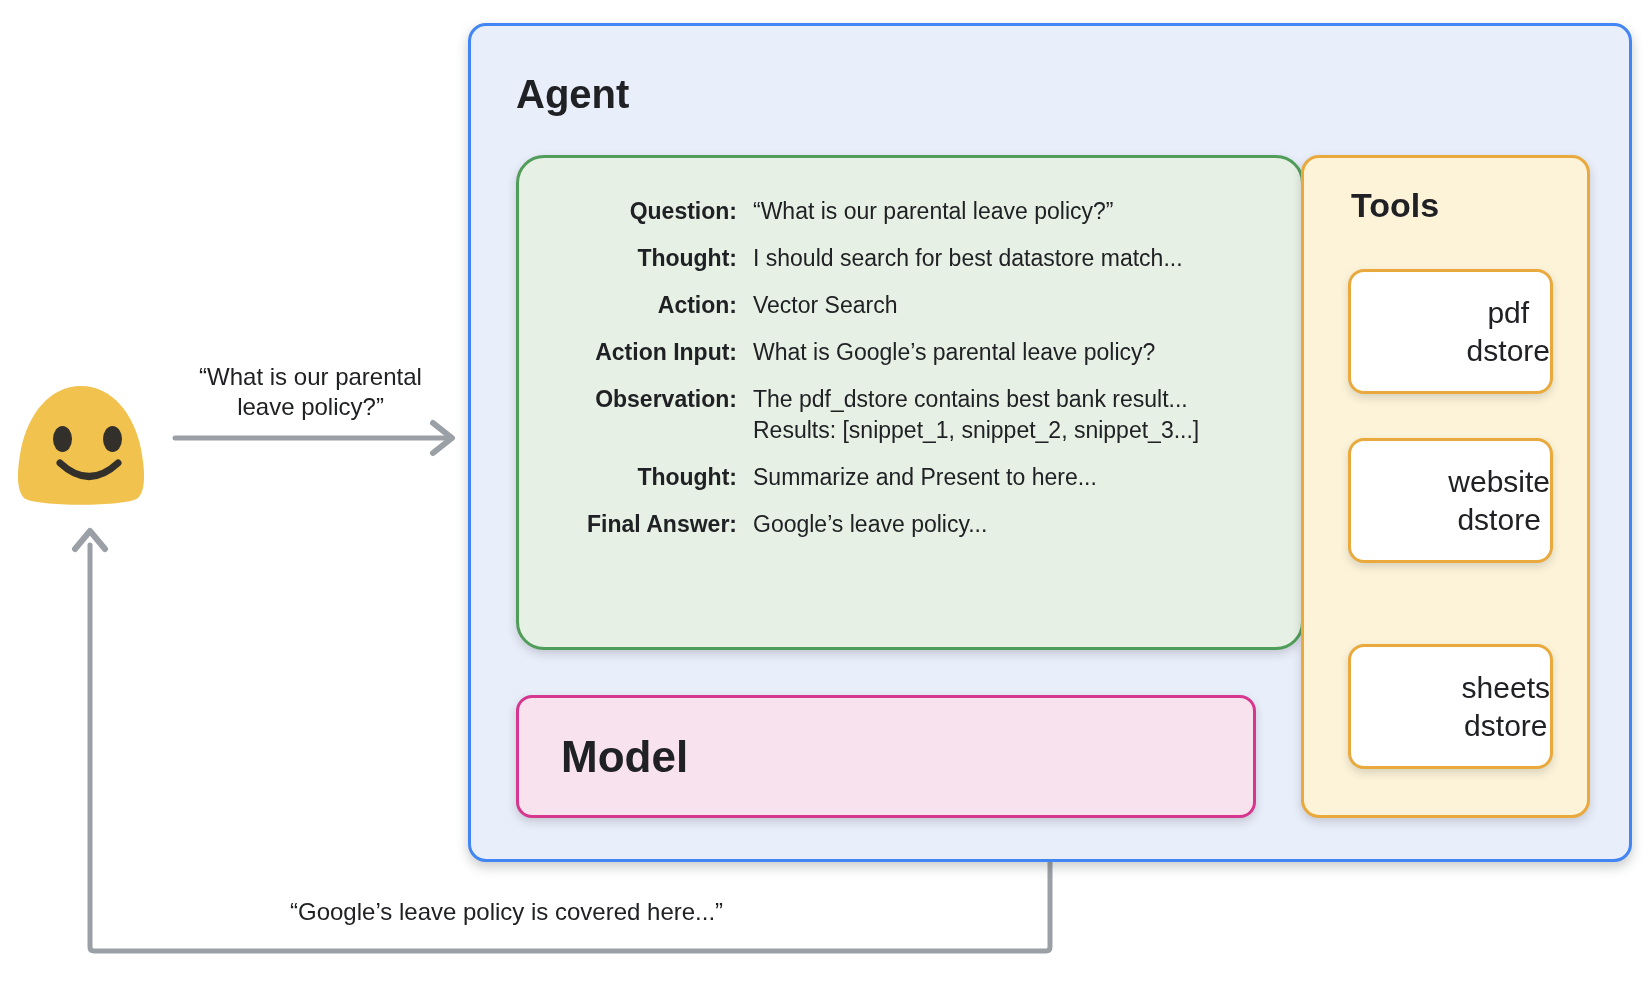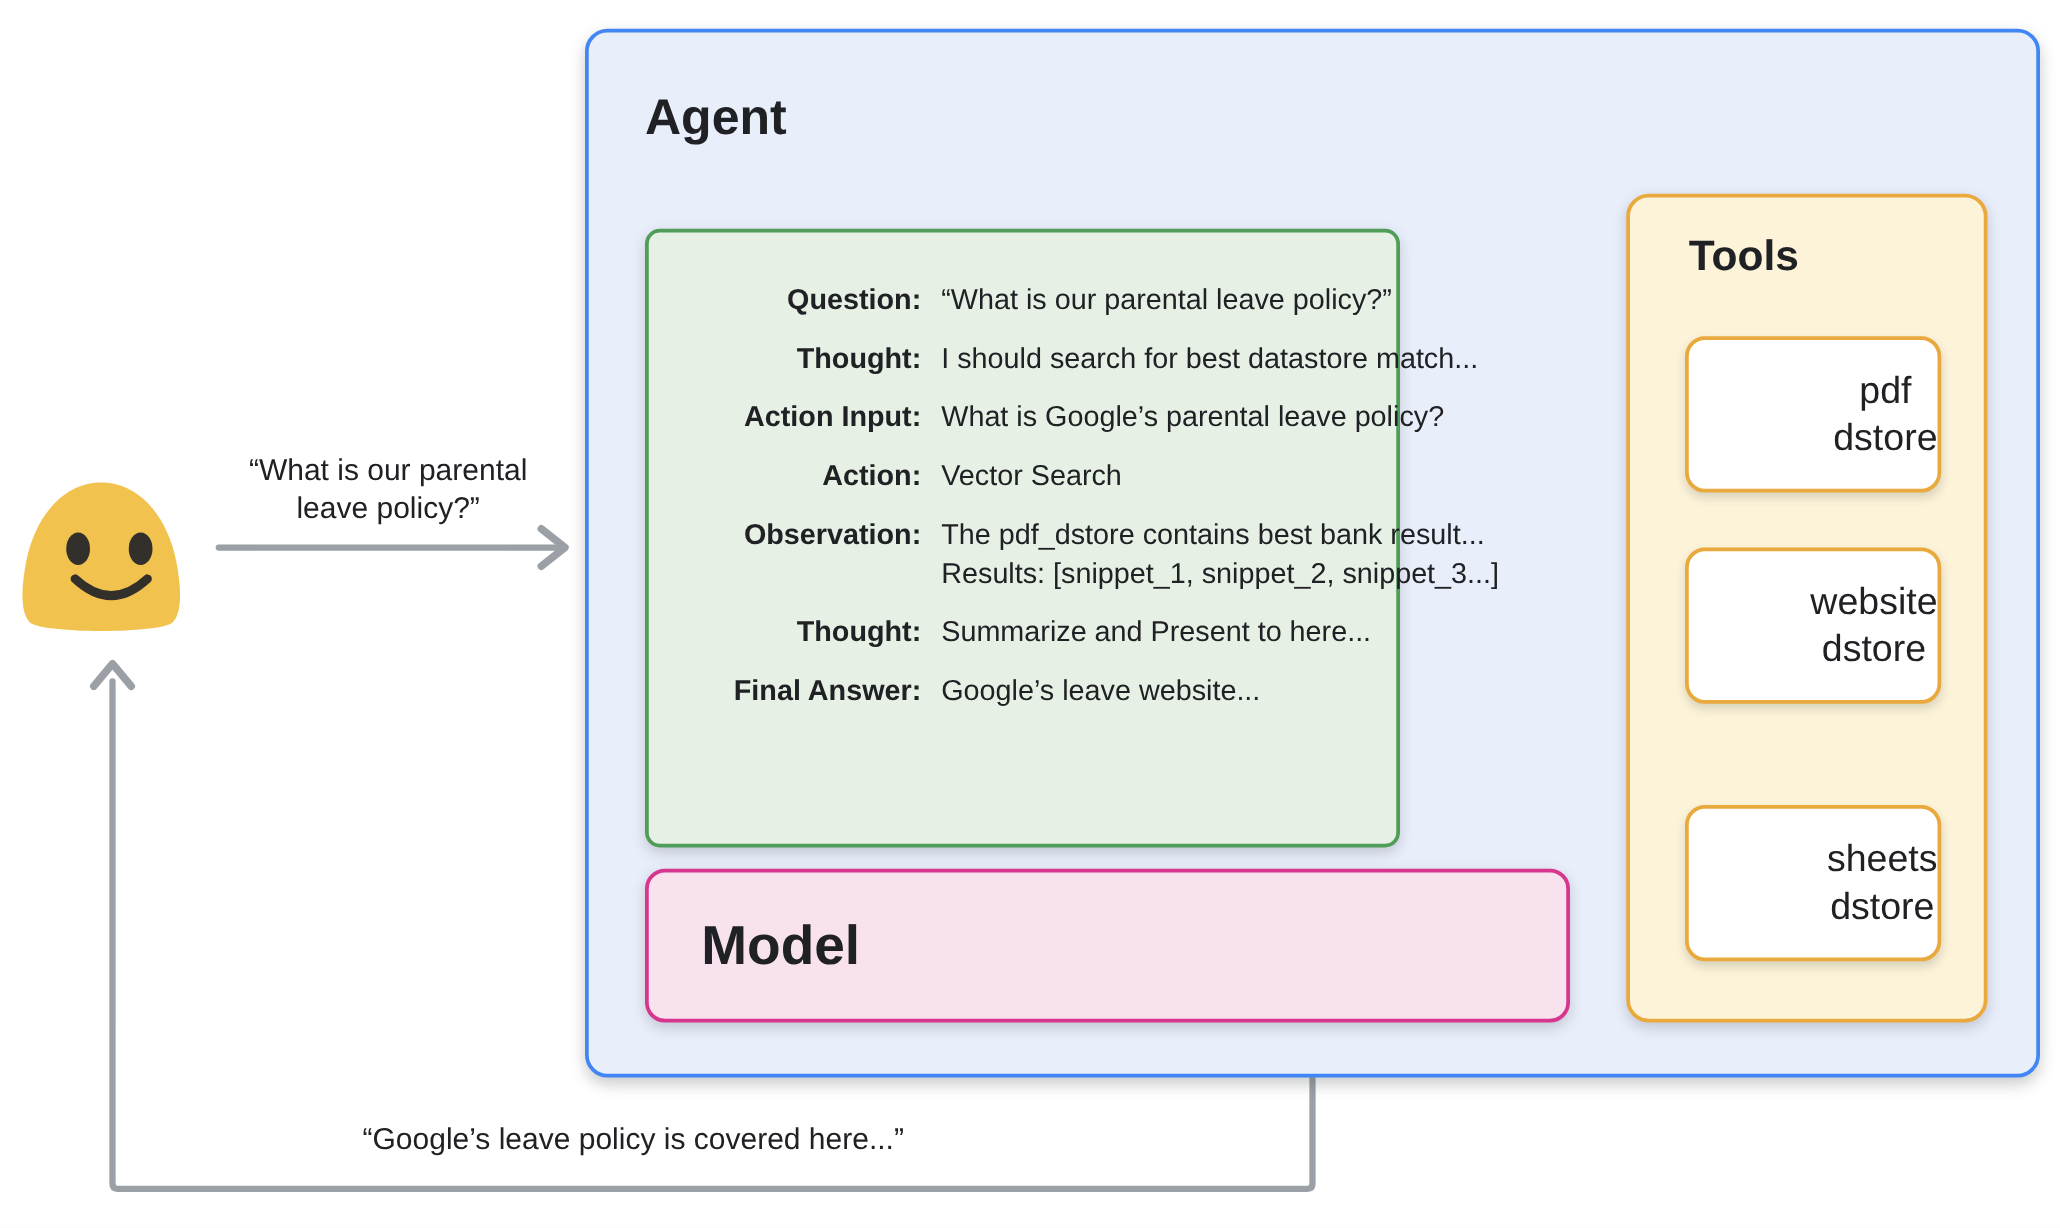--- a/index.html
+++ b/index.html
@@ -20,11 +20,10 @@
   .agent-title { position:absolute; left:45px; top:46px; font-size:40px; line-height:44px; font-weight:600; }
 
   .scratchpad {
-    position:absolute; left:45px; top:129px; width:604px; height:495px; box-sizing:border-box;
+    position:absolute; left:45px; top:129px; width:788px; height:495px; box-sizing:border-box;
     background:var(--scratchpad-fill,#e7f0e5); border:3px solid var(--scratchpad-border,#4f9d58);
-    border-radius:12px; box-shadow:0 4px 10px rgba(60,64,67,.22);
+    border-radius:28px; box-shadow:0 4px 10px rgba(60,64,67,.22);
     padding:40px 10px 0 0;
-    margin-top:28px;
   }
   .sp-row { display:flex; align-items:flex-start; margin-bottom:20px; }
   .sp-row.gap { margin-top:6px; }

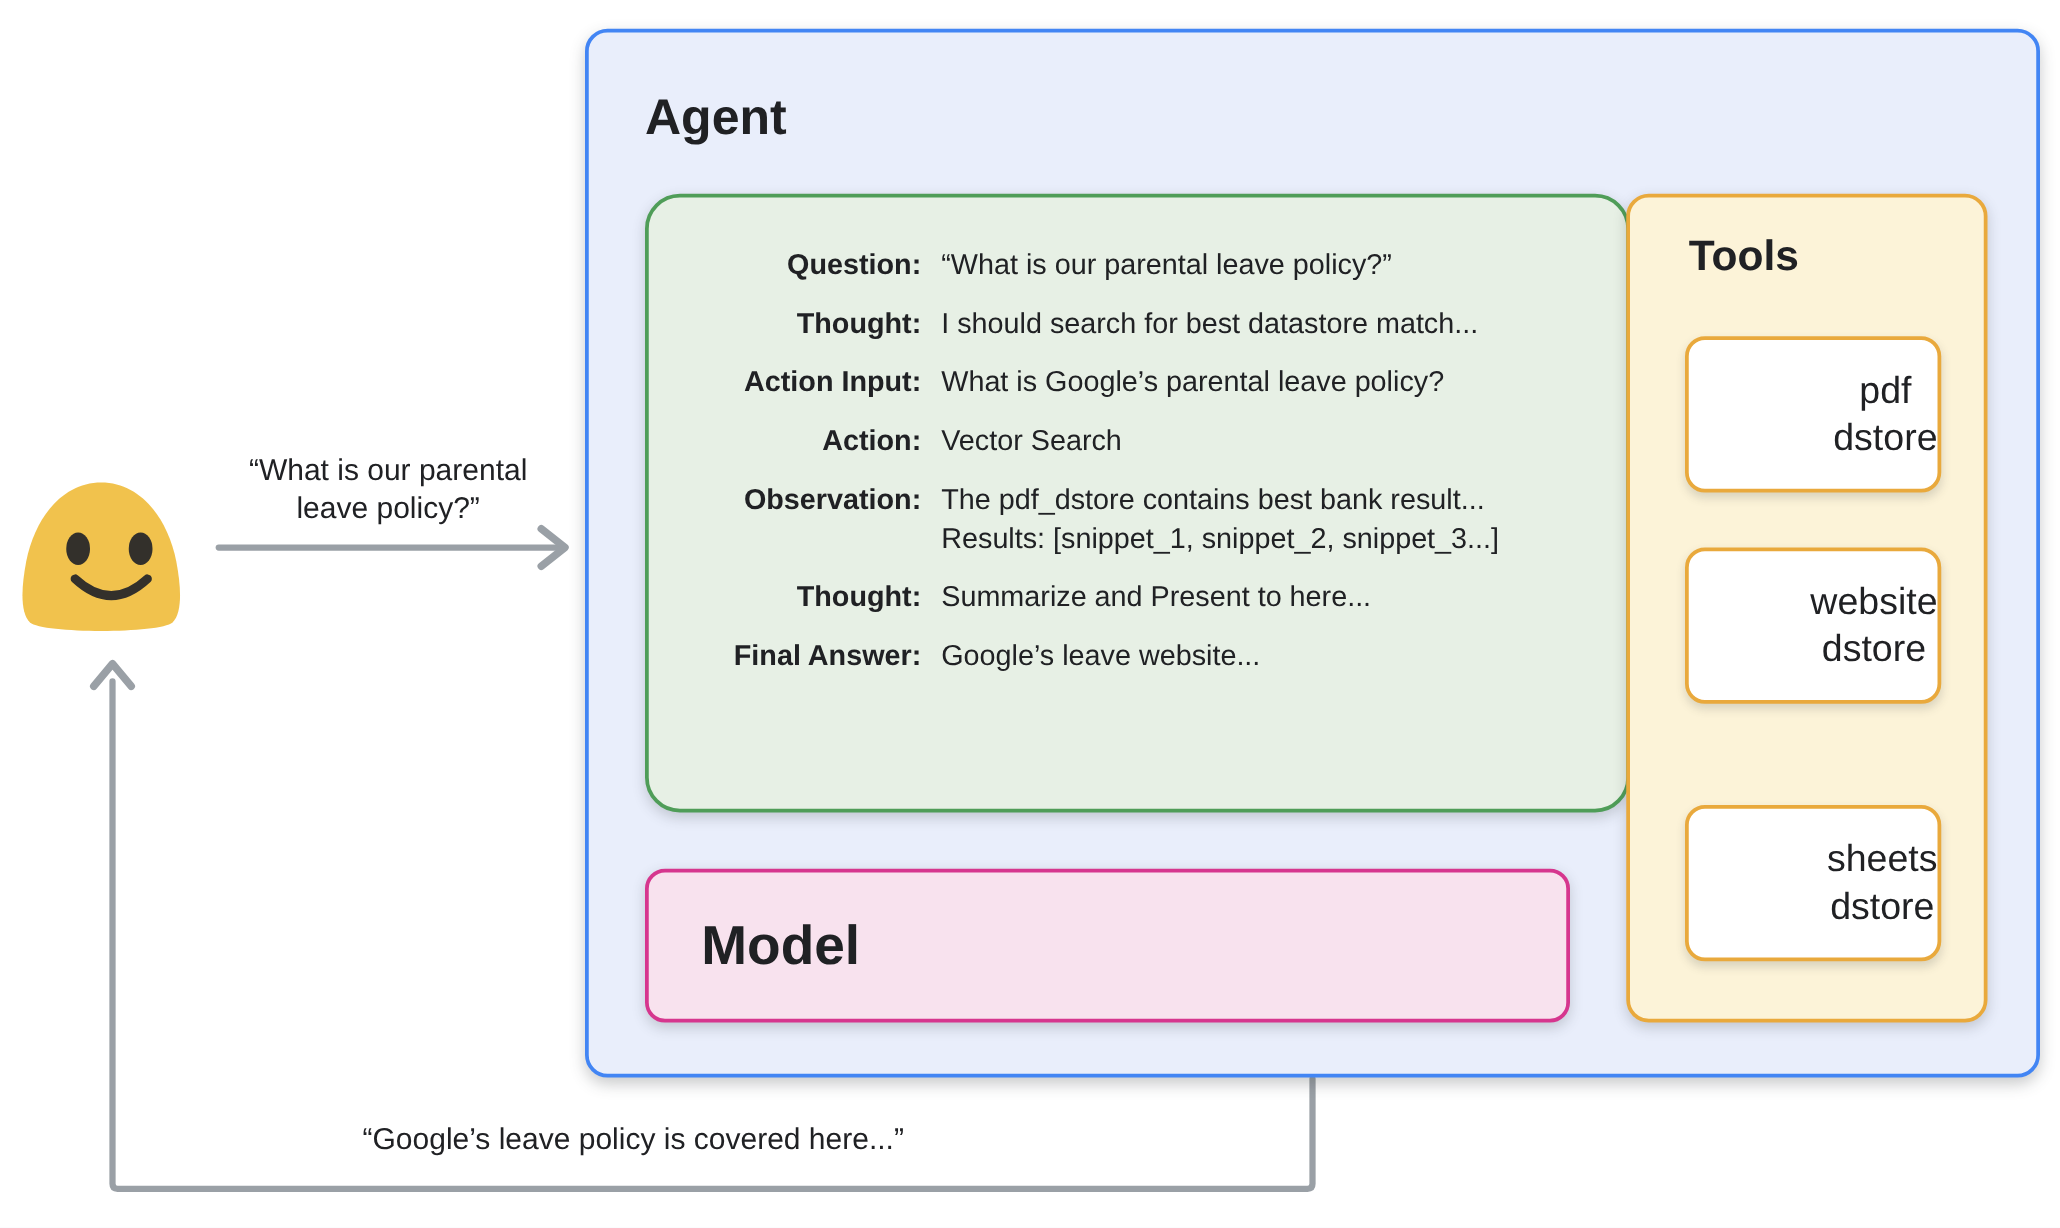--- a/index.html
+++ b/index.html
@@ -111,12 +111,12 @@
         <div class="sp-value">I should search for best datastore match...</div>
       </div>
       <div class="sp-row">
+        <div class="sp-label">Action:</div>
+        <div class="sp-value">Vector Search</div>
+      </div>
+      <div class="sp-row">
         <div class="sp-label">Action Input:</div>
         <div class="sp-value">What is Google’s parental leave policy?</div>
-      </div>
-      <div class="sp-row">
-        <div class="sp-label">Action:</div>
-        <div class="sp-value">Vector Search</div>
       </div>
       <div class="sp-row">
         <div class="sp-label">Observation:</div>

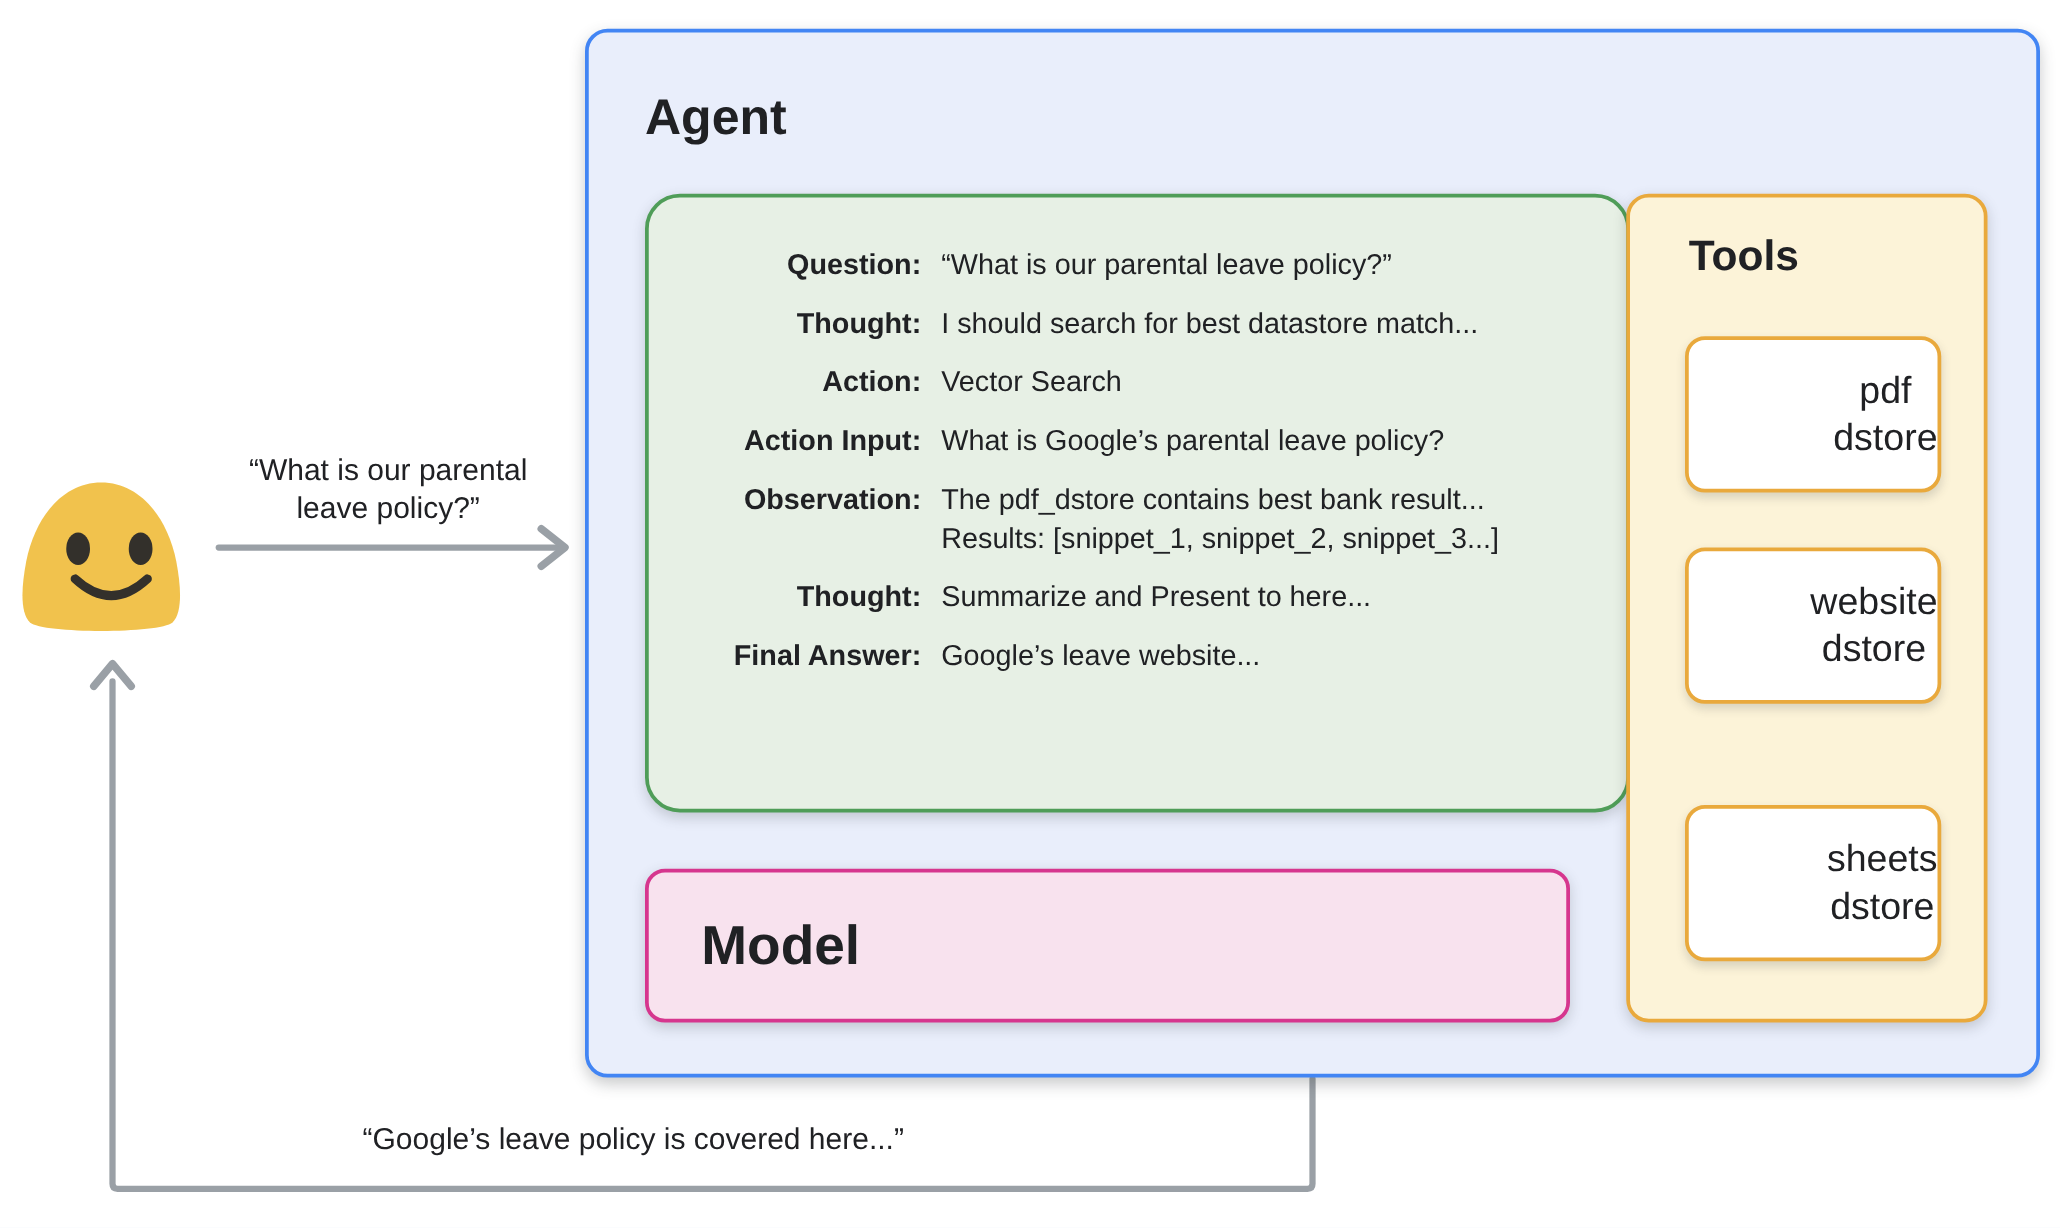--- a/index.html
+++ b/index.html
@@ -131,7 +131,7 @@
       </div>
       <div class="sp-row">
         <div class="sp-label">Final Answer:</div>
-        <div class="sp-value">Google’s leave website...</div>
+        <div class="sp-value">Google’s leave policy...</div>
       </div>
     </div>
 

